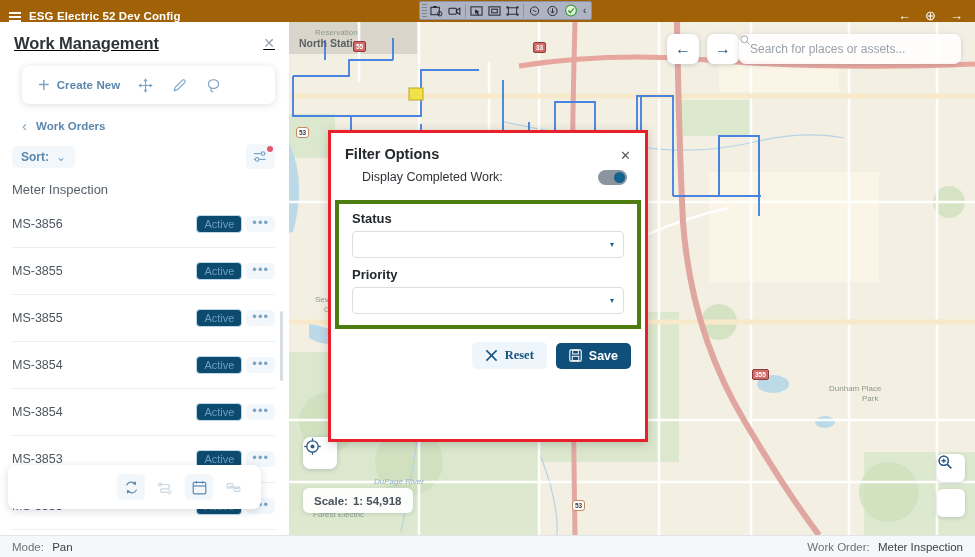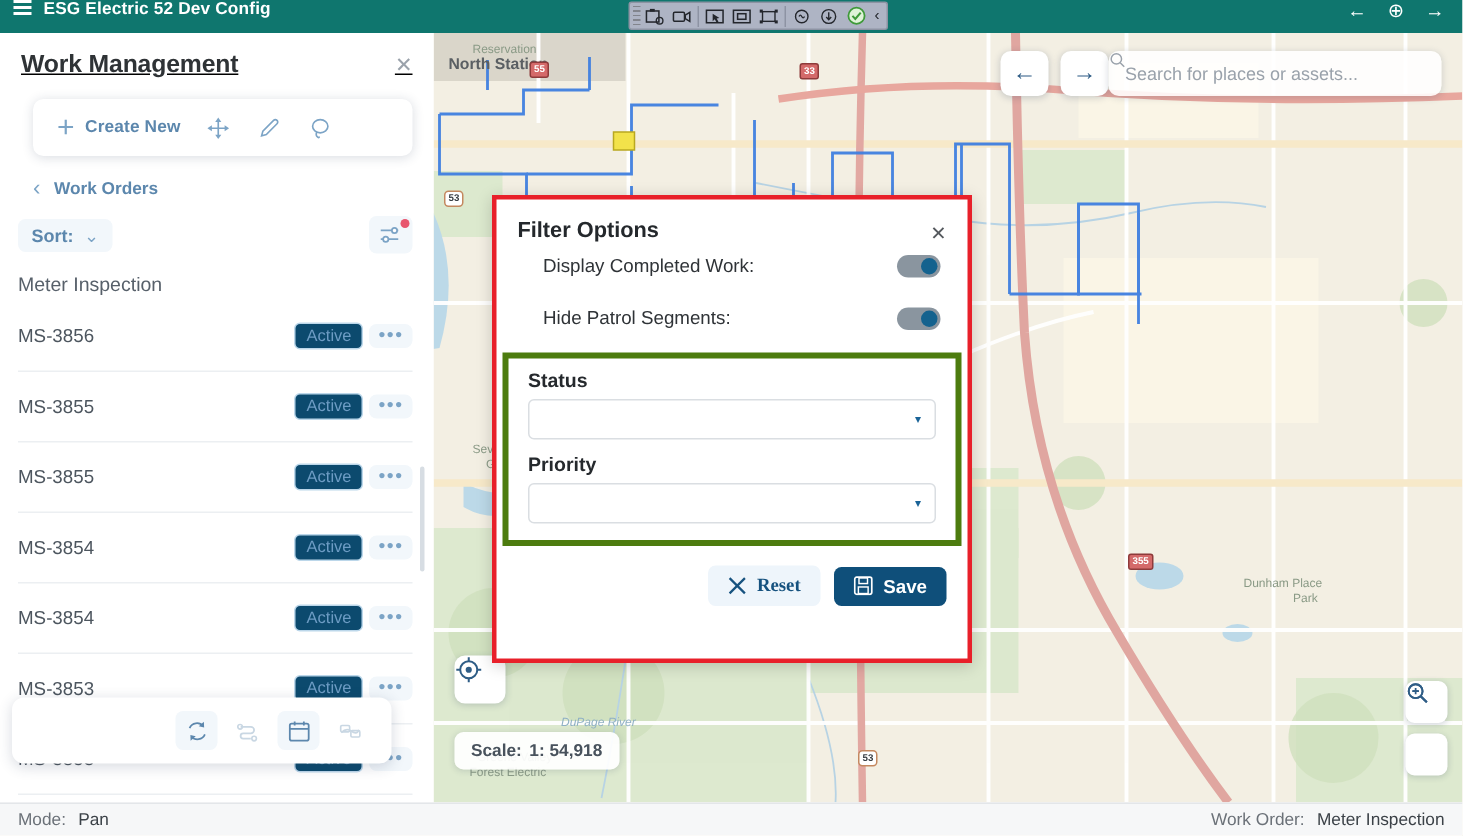--- a/index.html
+++ b/index.html
@@ -15,8 +15,8 @@
   
   .titlebar {
     position: absolute; top: 0; left: 0; width: 975px; height: 22px;
-    background: #0f766e; color: #ffffff;
-    display: flex; align-items: flex-start;
+    background: #a16207; color: #ffffff;
+    display: flex; align-items: flex-end;
     font-size: 11.5px; font-weight: bold;
     z-index: 60;
   }

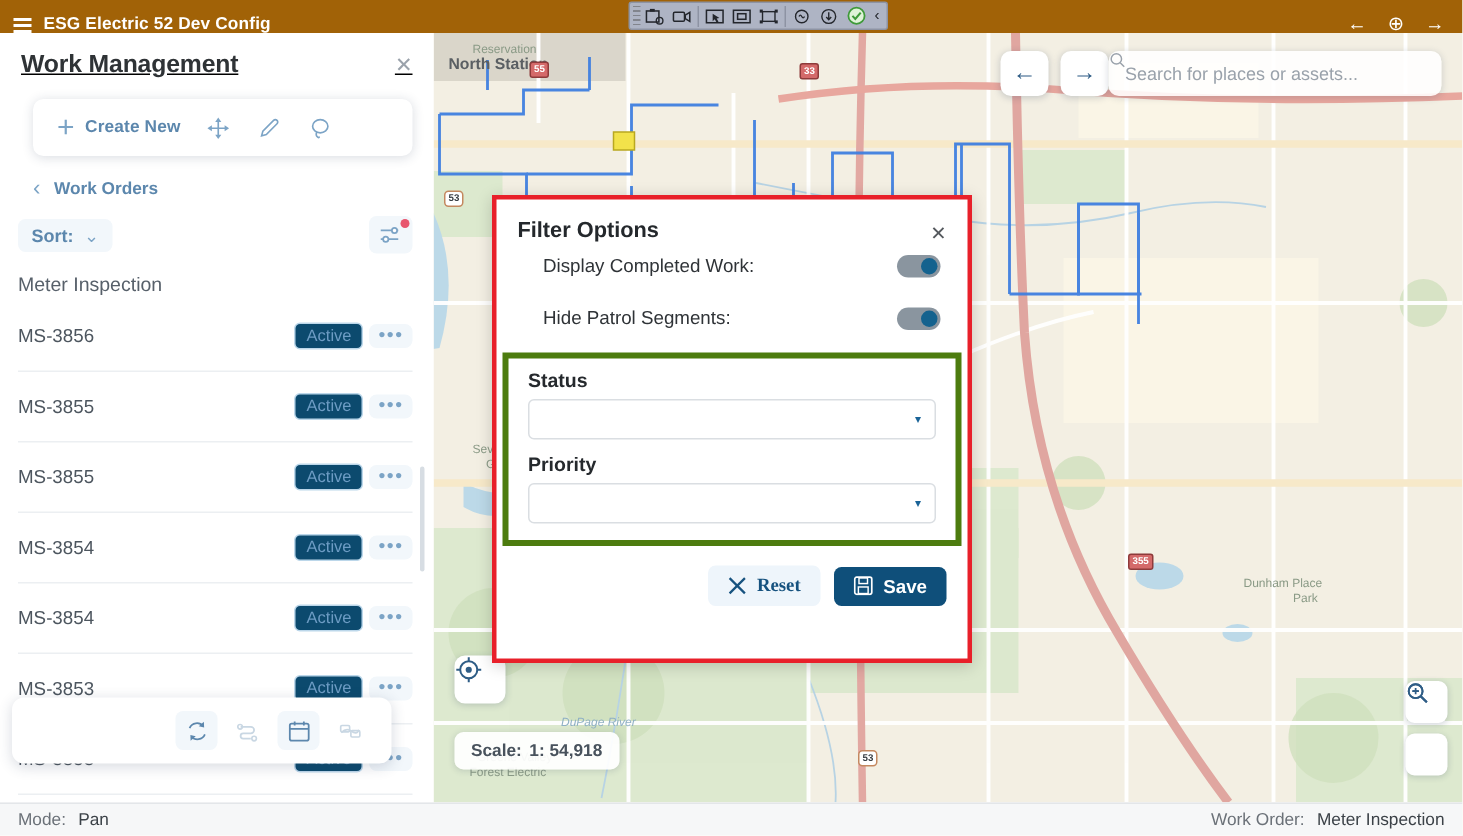--- a/index.html
+++ b/index.html
@@ -406,12 +406,6 @@
 
     <div class="toggle-row">
       <span class="toggle-label">Display Completed Work:</span>
-      <span class="switch">
-          <i></i>
-        </span>
-    </div>
-    <div class="toggle-row">
-      <span class="toggle-label">Hide Patrol Segments:</span>
       <span class="switch">
           <i></i>
         </span>

